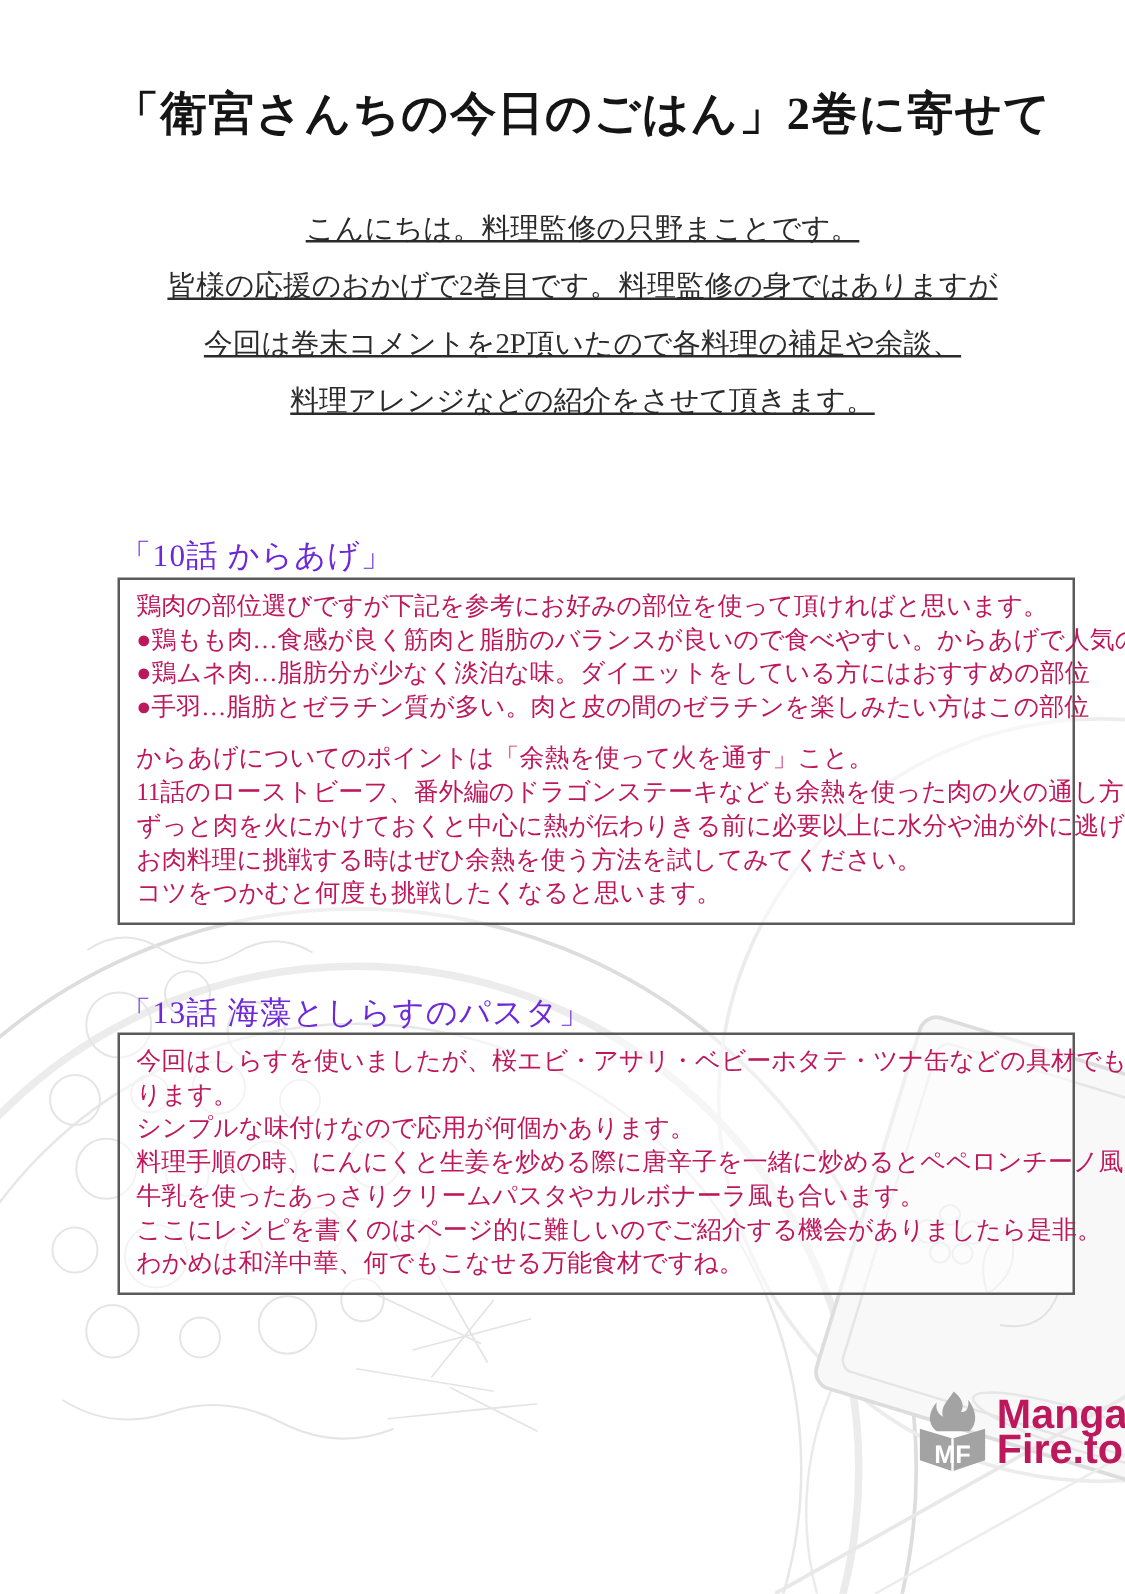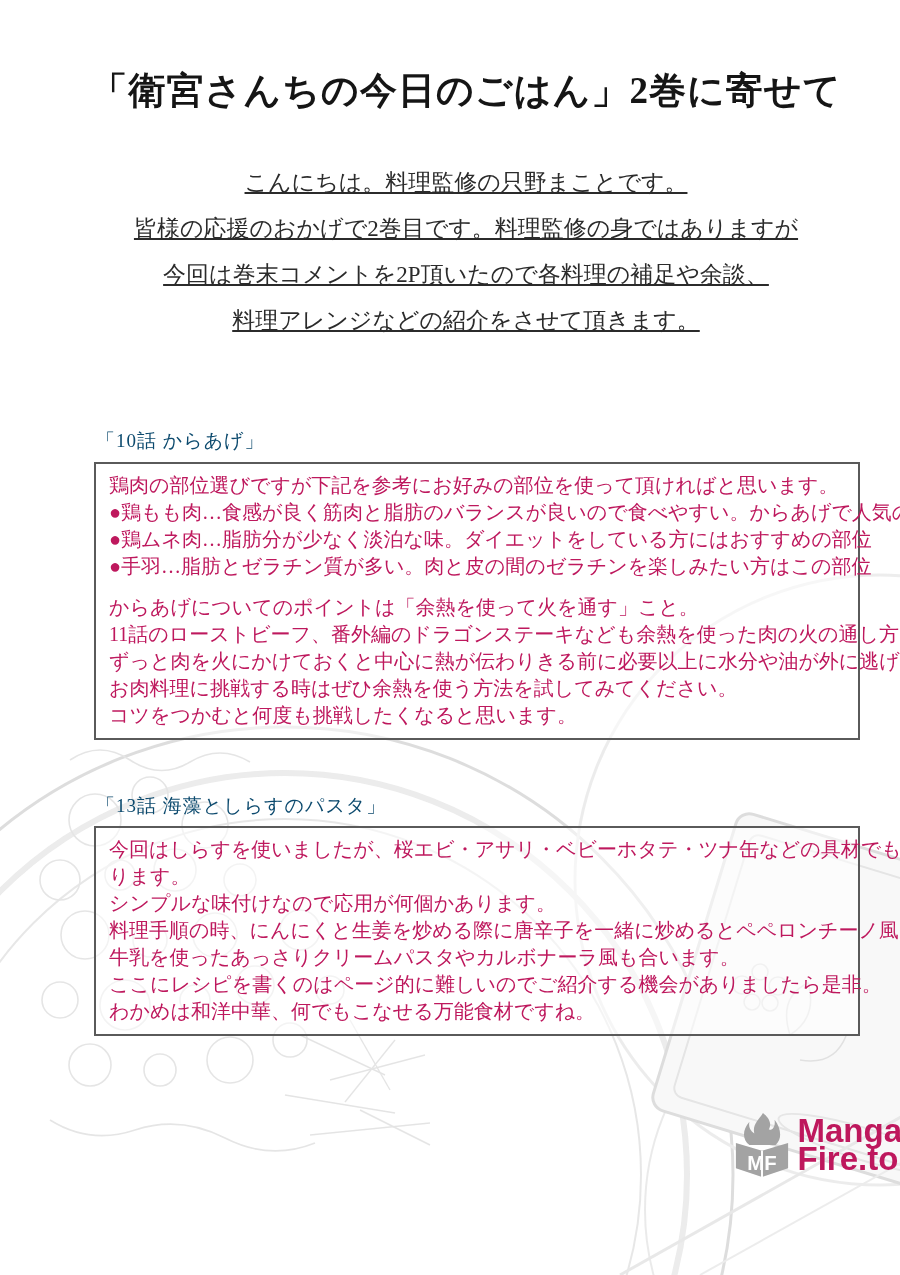--- a/index.html
+++ b/index.html
@@ -52,9 +52,9 @@
   .section-heading {
     position: absolute;
     left: 80px;
-    font-size: 19px;
+    font-size: 25px;
     letter-spacing: 1px;
-    color: #0c4a6e;
+    color: #6d28d9;
   }
   #heading-1 { top: 428px; }
   #heading-2 { top: 793px; }

